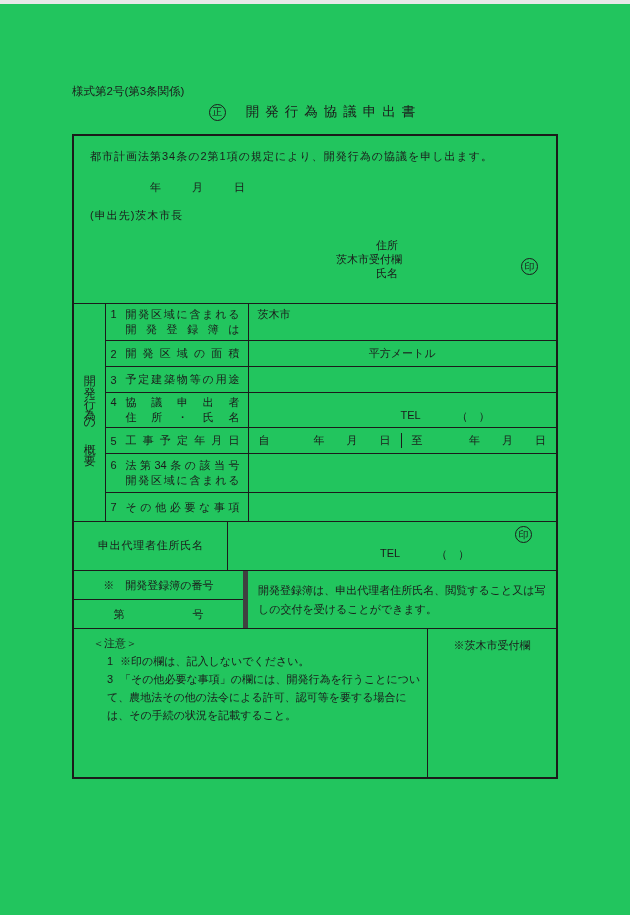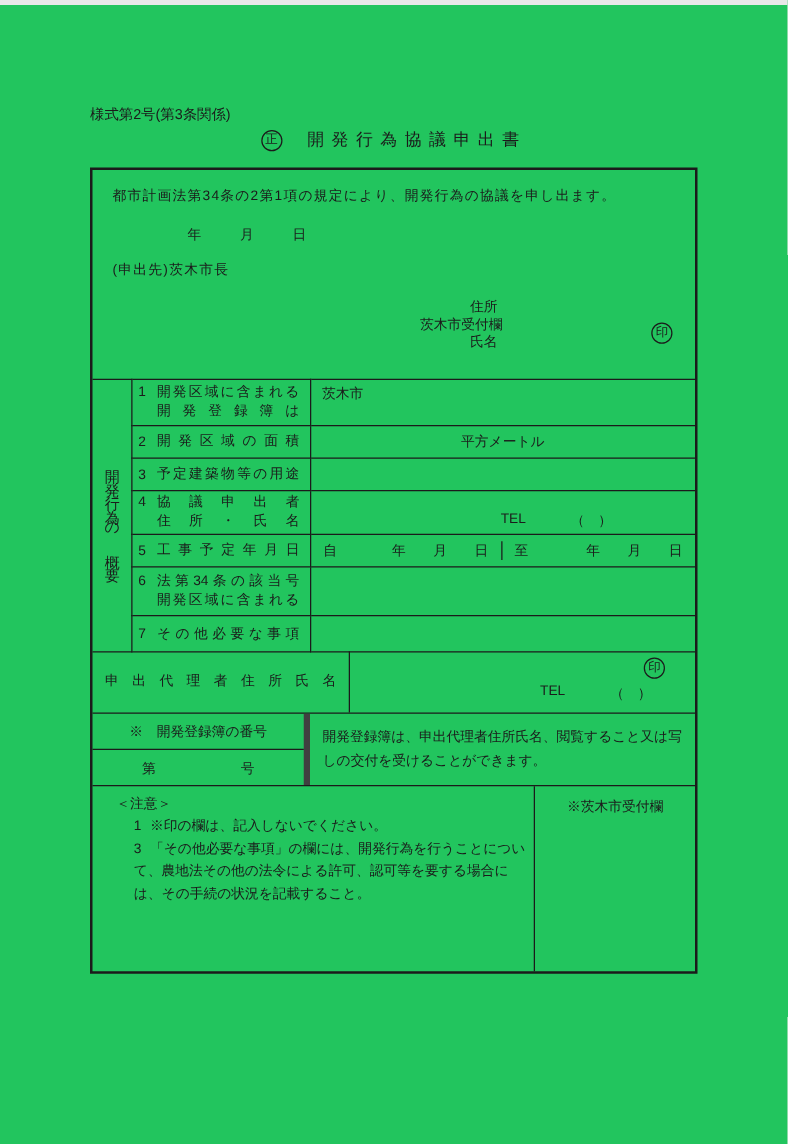--- a/index.html
+++ b/index.html
@@ -67,7 +67,7 @@
 
   
   .agent-row { left:0; top:385px; width:482px; height:50px; border-bottom:1px solid #1b1b1b; display:flex; }
-  .agent-label { width:206px; border-right:1px solid #1b1b1b; display:flex; align-items:center; padding:0 10px; }
+  .agent-label { width:154px; border-right:1px solid #1b1b1b; display:flex; align-items:center; padding:0 24px; }
   .agent-label .jline { width:100%; }
   .agent-val { flex:1; position:relative; }
   .agent-tel { position:absolute; left:152px; bottom:8px; display:flex; gap:36px; }

